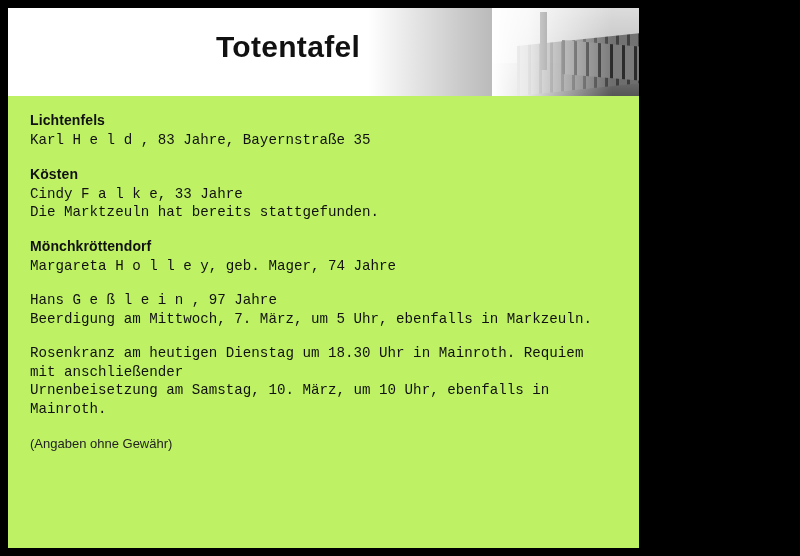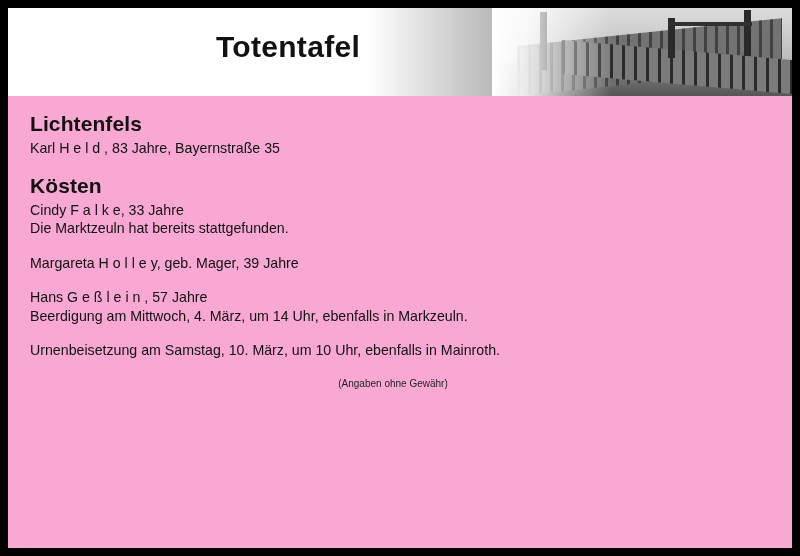--- a/index.html
+++ b/index.html
@@ -23,9 +23,9 @@
   }
   .sheet {
     position: relative;
-    width: 784px;
+    width: 631px;
     height: 540px;
-    background: #f9a8d4;
+    background: #bef264;
     overflow: hidden;
   }
   

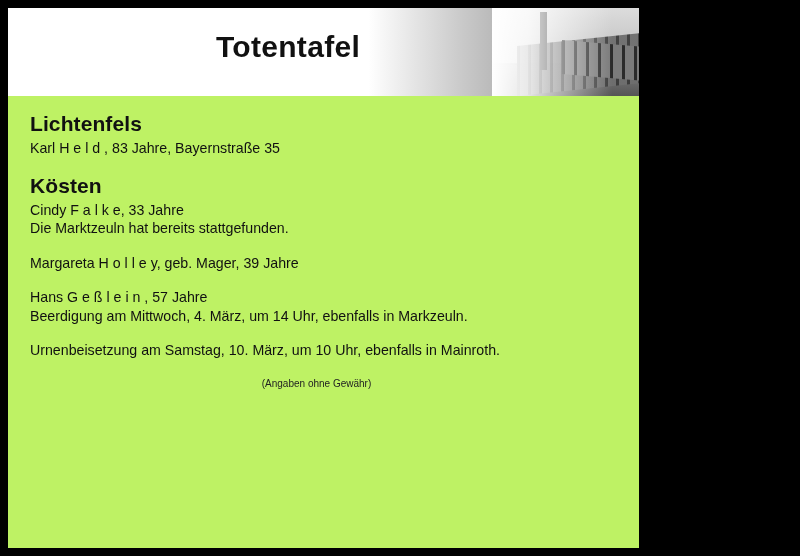--- a/index.html
+++ b/index.html
@@ -131,7 +131,7 @@
     margin-bottom: 16px;
   }
   .entry-place {
-    font-size: 21px;
+    font-size: 14px;
     font-weight: bold;
     margin-bottom: 3px;
     letter-spacing: .1px;

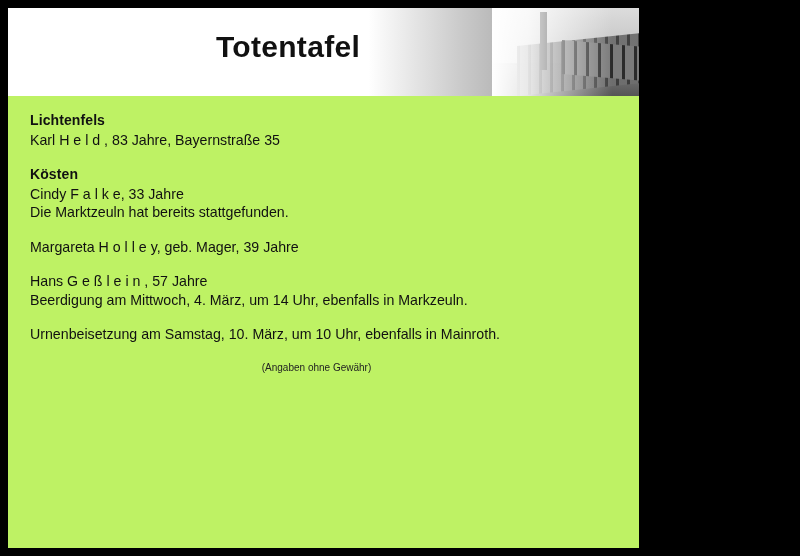--- a/index.html
+++ b/index.html
@@ -140,6 +140,7 @@
     font-size: 14.2px;
     line-height: 18.5px;
     white-space: pre-wrap;
+    font-family: Liberation Mono, monospace;
   }
   .footnote {
     font-size: 10px;

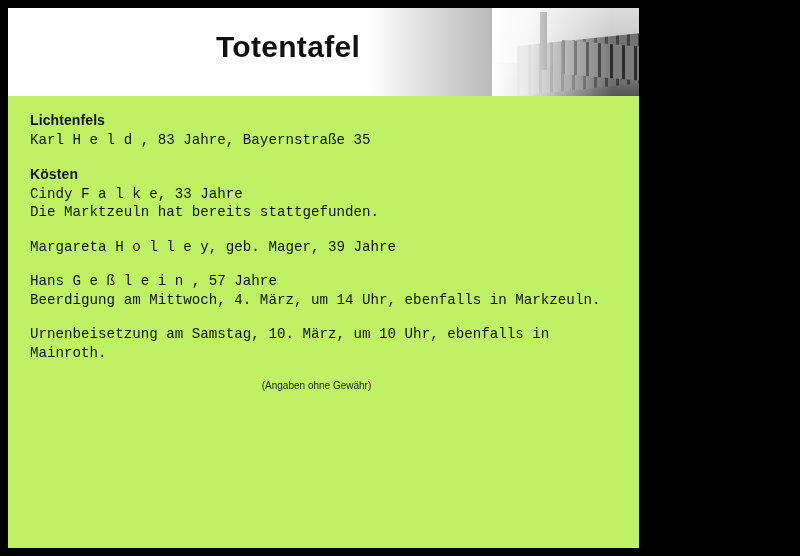--- a/index.html
+++ b/index.html
@@ -185,6 +185,7 @@
       </div>
 
       <div class="entry">
+        <div class="entry-place">Mönchkröttendorf</div>
         <div class="entry-line">Margareta H o l l e y, geb. Mager, 39 Jahre</div>
       </div>
 

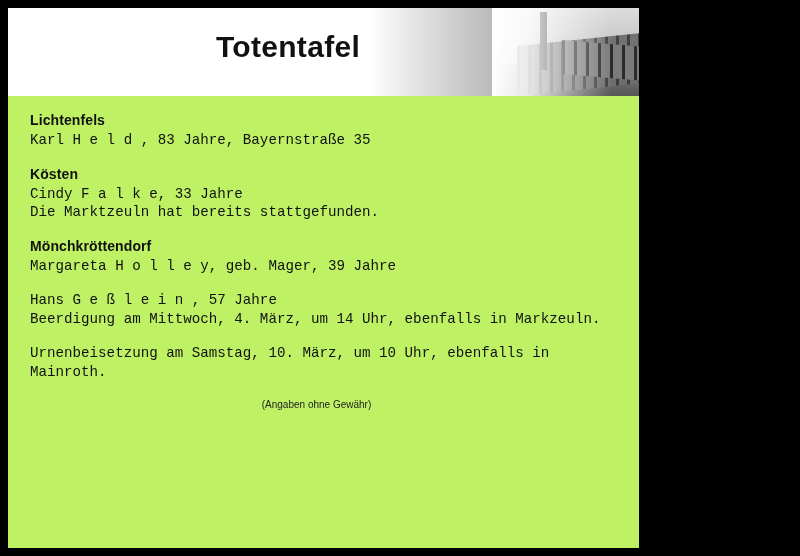--- a/index.html
+++ b/index.html
@@ -186,7 +186,7 @@
 
       <div class="entry">
         <div class="entry-place">Mönchkröttendorf</div>
-        <div class="entry-line">Margareta H o l l e y, geb. Mager, 39 Jahre</div>
+        <div class="entry-line">Margareta H o l l e y, geb. Mager, 74 Jahre</div>
       </div>
 
       <div class="entry">

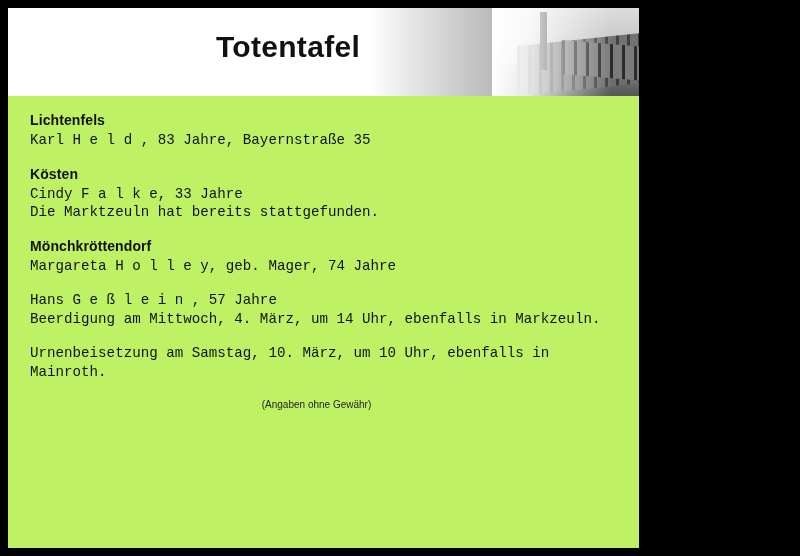--- a/index.html
+++ b/index.html
@@ -190,7 +190,7 @@
       </div>
 
       <div class="entry">
-        <div class="entry-line">Hans G e ß l e i n , 57 Jahre</div>
+        <div class="entry-line">Hans G e ß l e i n , 97 Jahre</div>
         <div class="entry-line">Beerdigung am Mittwoch, 4. März, um 14 Uhr, ebenfalls in Markzeuln.</div>
       </div>
 

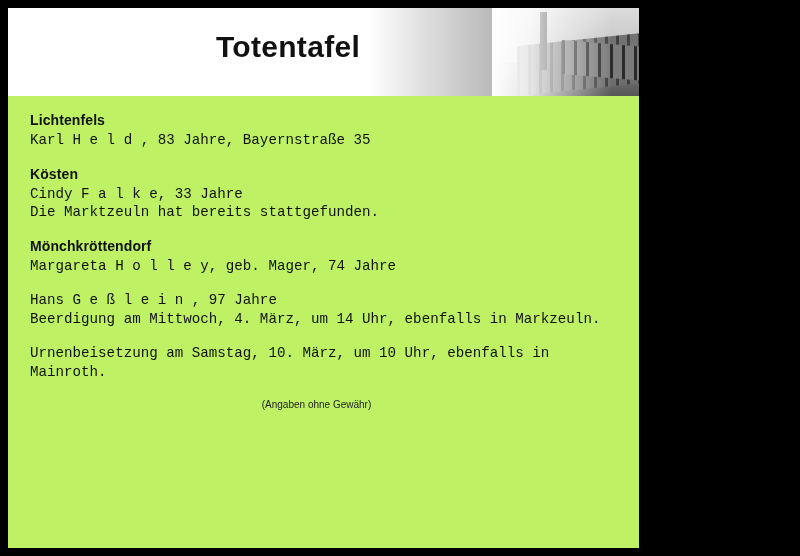--- a/index.html
+++ b/index.html
@@ -191,7 +191,7 @@
 
       <div class="entry">
         <div class="entry-line">Hans G e ß l e i n , 97 Jahre</div>
-        <div class="entry-line">Beerdigung am Mittwoch, 4. März, um 14 Uhr, ebenfalls in Markzeuln.</div>
+        <div class="entry-line">Beerdigung am Mittwoch, 7. März, um 5 Uhr, ebenfalls in Markzeuln.</div>
       </div>
 
       <div class="entry">

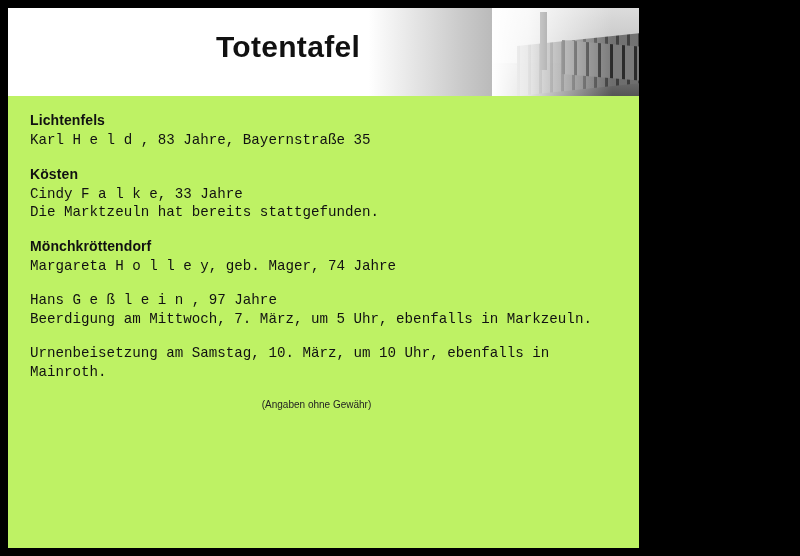--- a/index.html
+++ b/index.html
@@ -195,6 +195,7 @@
       </div>
 
       <div class="entry">
+        <div class="entry-line">Rosenkranz am heutigen Dienstag um 18.30 Uhr in Mainroth. Requiem mit anschließender</div>
         <div class="entry-line">Urnenbeisetzung am Samstag, 10. März, um 10 Uhr, ebenfalls in Mainroth.</div>
       </div>
 

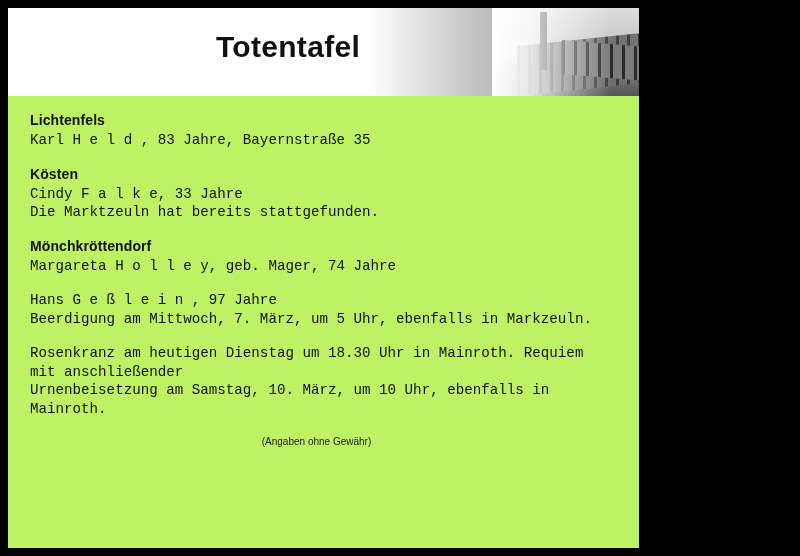--- a/index.html
+++ b/index.html
@@ -143,10 +143,9 @@
     font-family: Liberation Mono, monospace;
   }
   .footnote {
-    font-size: 10px;
+    font-size: 13px;
     color: #222222;
-    padding: 2px 22px 0 8px;
-    text-align: center;
+    padding: 2px 22px 0 22px;
   }
 </style>
 </head>

